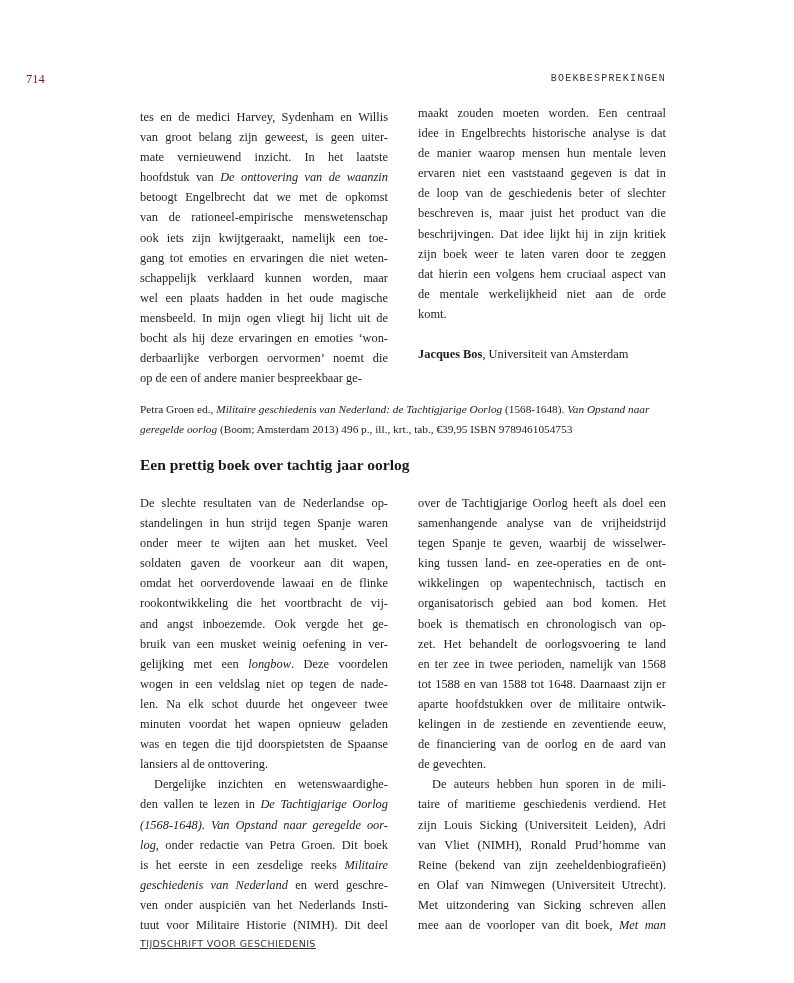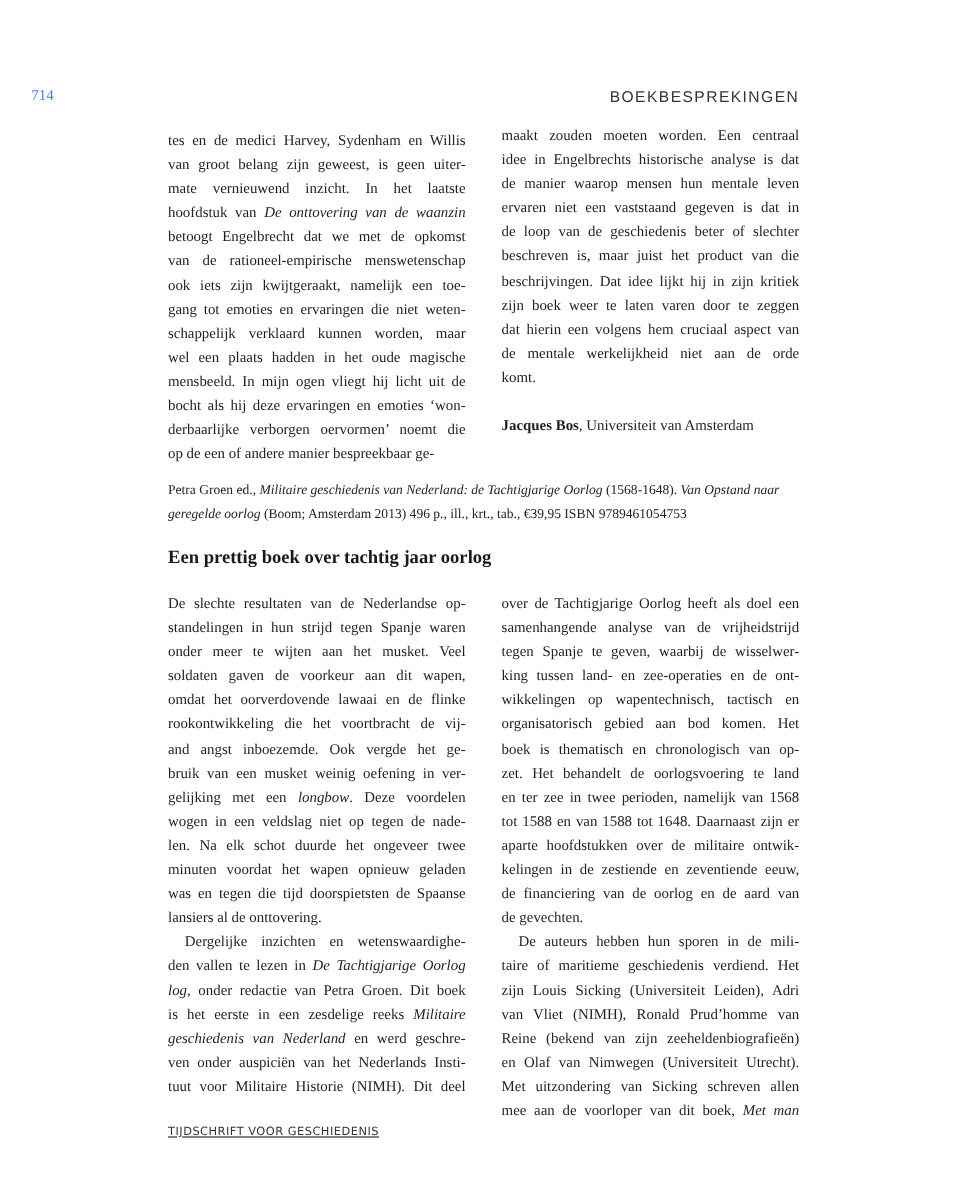--- a/index.html
+++ b/index.html
@@ -20,7 +20,7 @@
       left: 26px;
       top: 72px;
       font-size: 12.5px;
-      color: #3b82f6;
+      color: #7f1d1d;
     }
     .running-head {
       position: absolute;

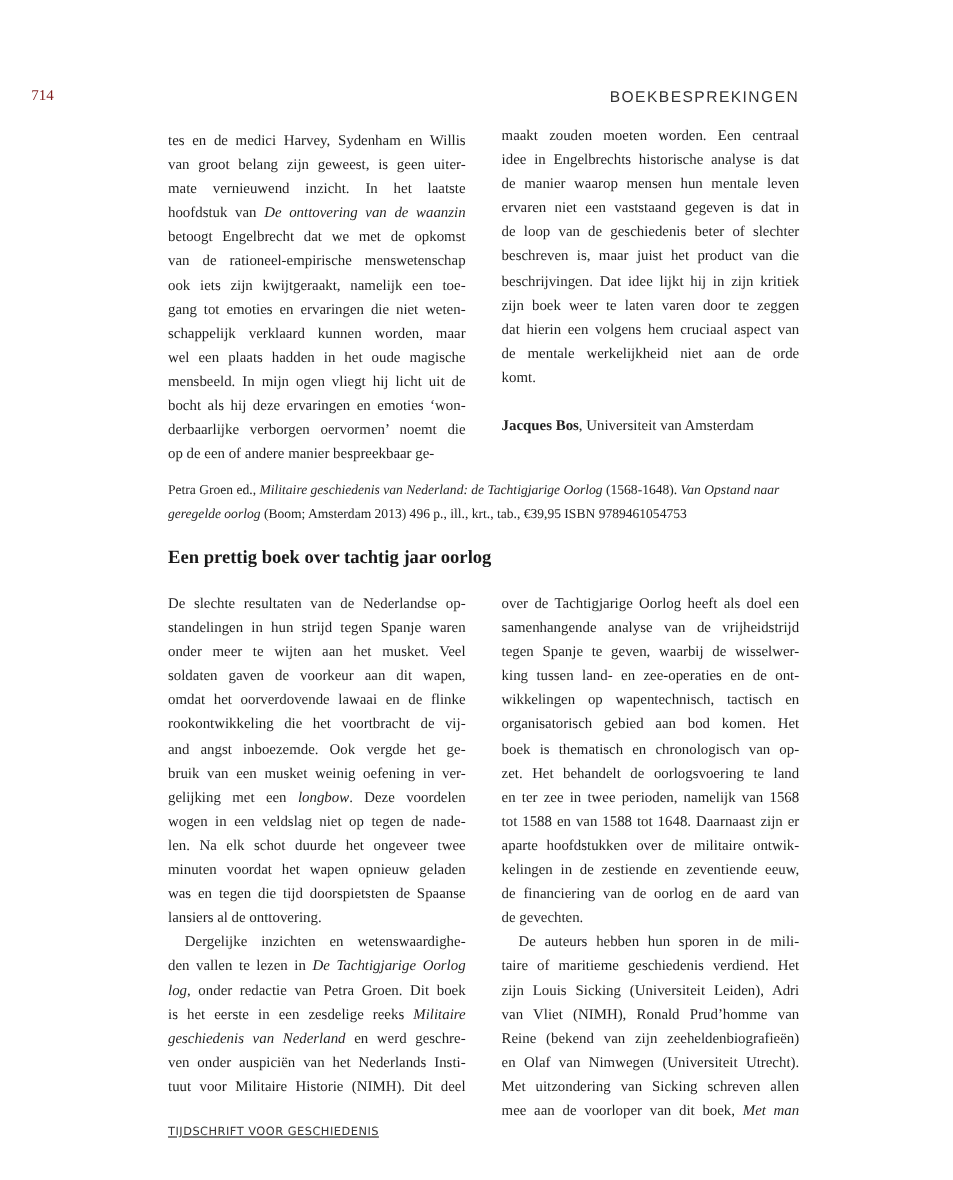--- a/index.html
+++ b/index.html
@@ -26,8 +26,8 @@
       position: absolute;
       right: 128px;
       top: 73px;
-      font-family: Liberation Sans, sans-serif;
-      font-size: 13px;
+      font-family: Liberation Mono, monospace;
+      font-size: 10px;
       letter-spacing: 1.2px;
       color: #333;
     }

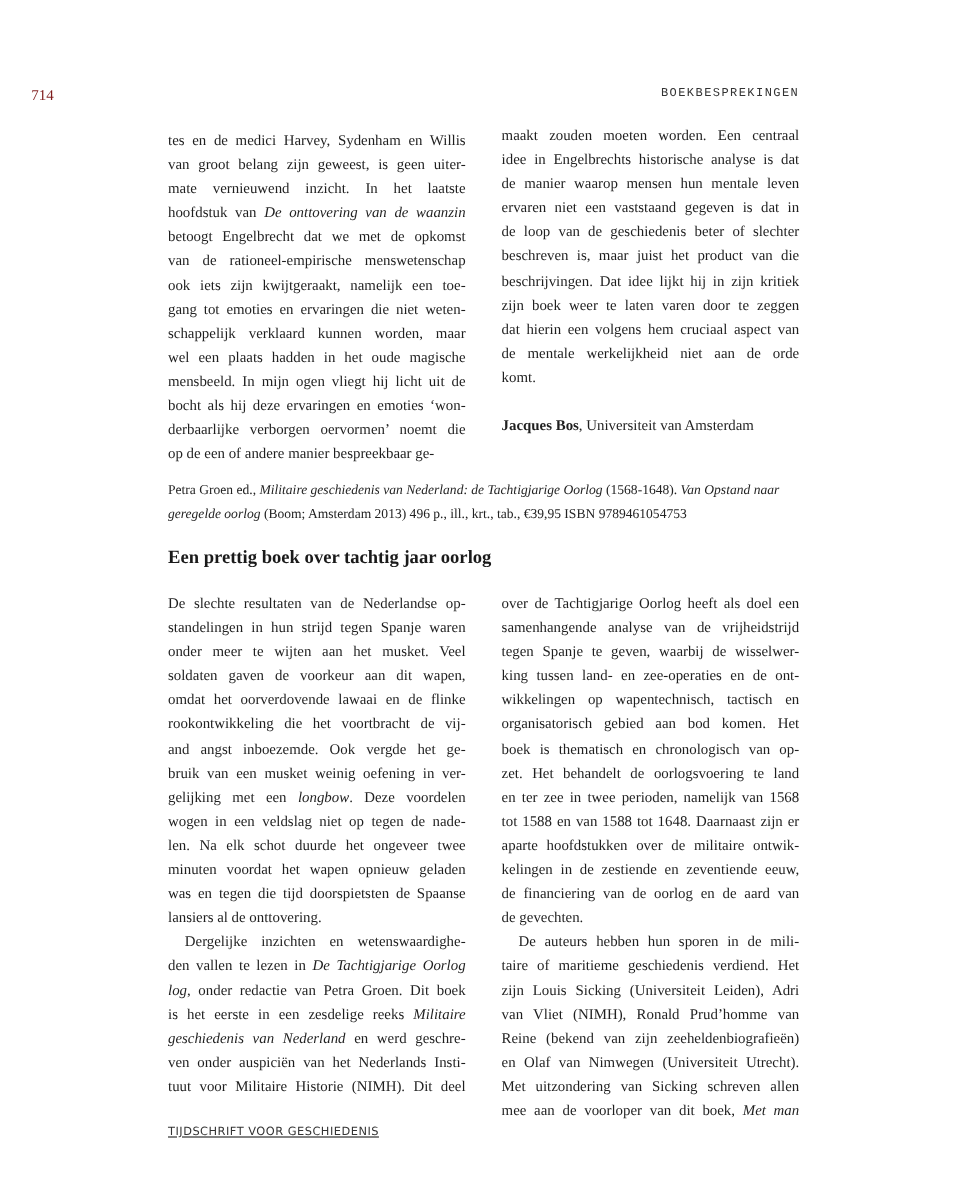--- a/index.html
+++ b/index.html
@@ -147,6 +147,7 @@
     <span class="line last">lansiers al de onttovering.</span>
     <span class="line" style="text-indent: 14px;">Dergelijke inzichten en wetenswaardighe-</span>
     <span class="line">den vallen te lezen in <i>De Tachtigjarige Oorlog</i></span>
+    <span class="line"><i>(1568-1648). Van Opstand naar geregelde oor-</i></span>
     <span class="line"><i>log</i>, onder redactie van Petra Groen. Dit boek</span>
     <span class="line">is het eerste in een zesdelige reeks <i>Militaire</i></span>
     <span class="line"><i>geschiedenis van Nederland</i> en werd geschre-</span>

